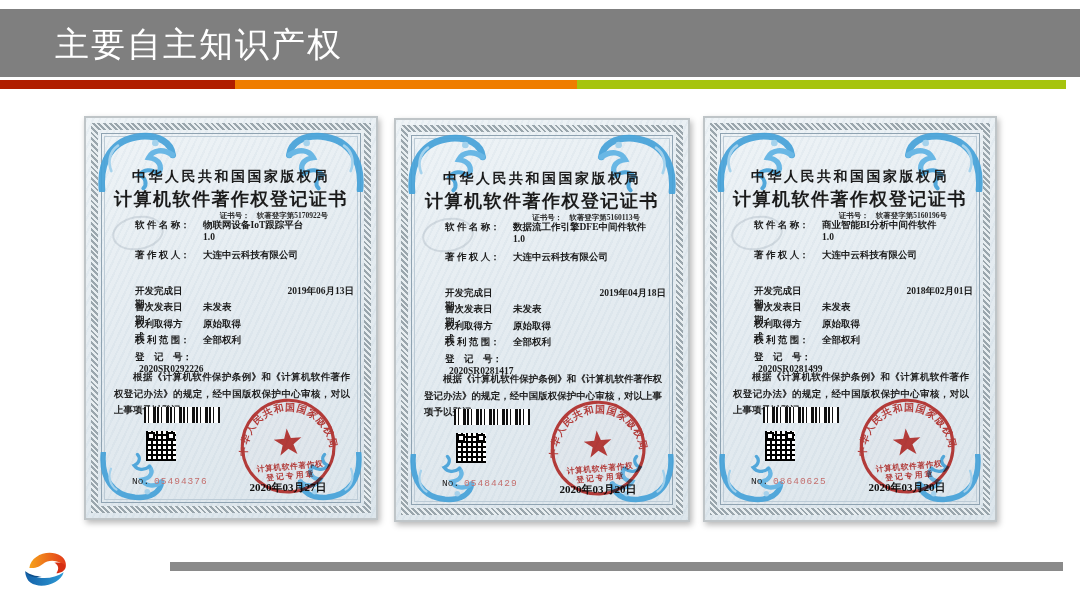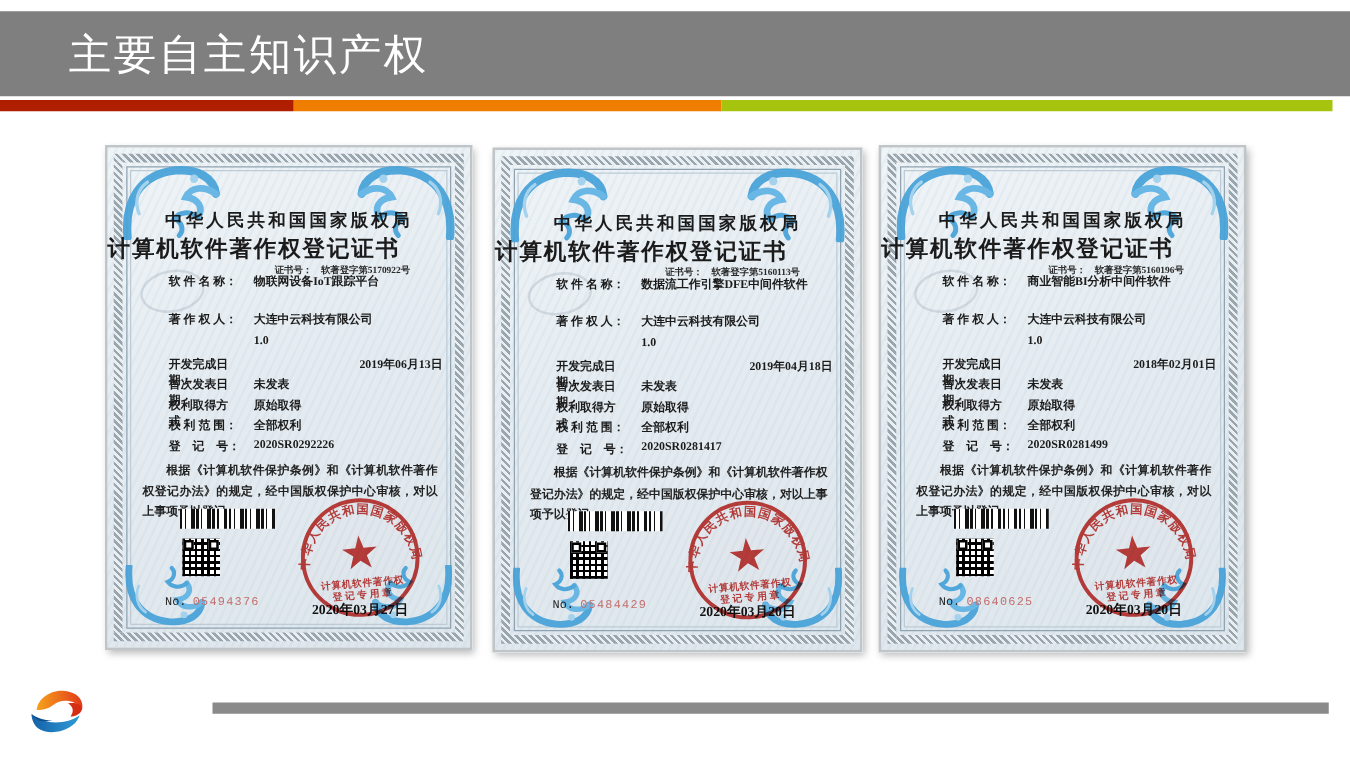--- a/index.html
+++ b/index.html
@@ -35,7 +35,7 @@
 
   .authority{position:absolute;left:0;right:0;top:50px;text-align:center;
              font-size:14px;font-weight:bold;letter-spacing:2.5px;}
-  .cert-title{position:absolute;left:0;right:0;top:69px;text-align:left;
+  .cert-title{position:absolute;left:0;right:0;top:69px;text-align:center;
               font-size:18px;font-weight:bold;letter-spacing:1.5px;}
   .certno{position:absolute;right:48px;top:93px;font-size:7.5px;font-weight:bold;color:#2a2a2a;}
   .certno .v{margin-left:7px;}

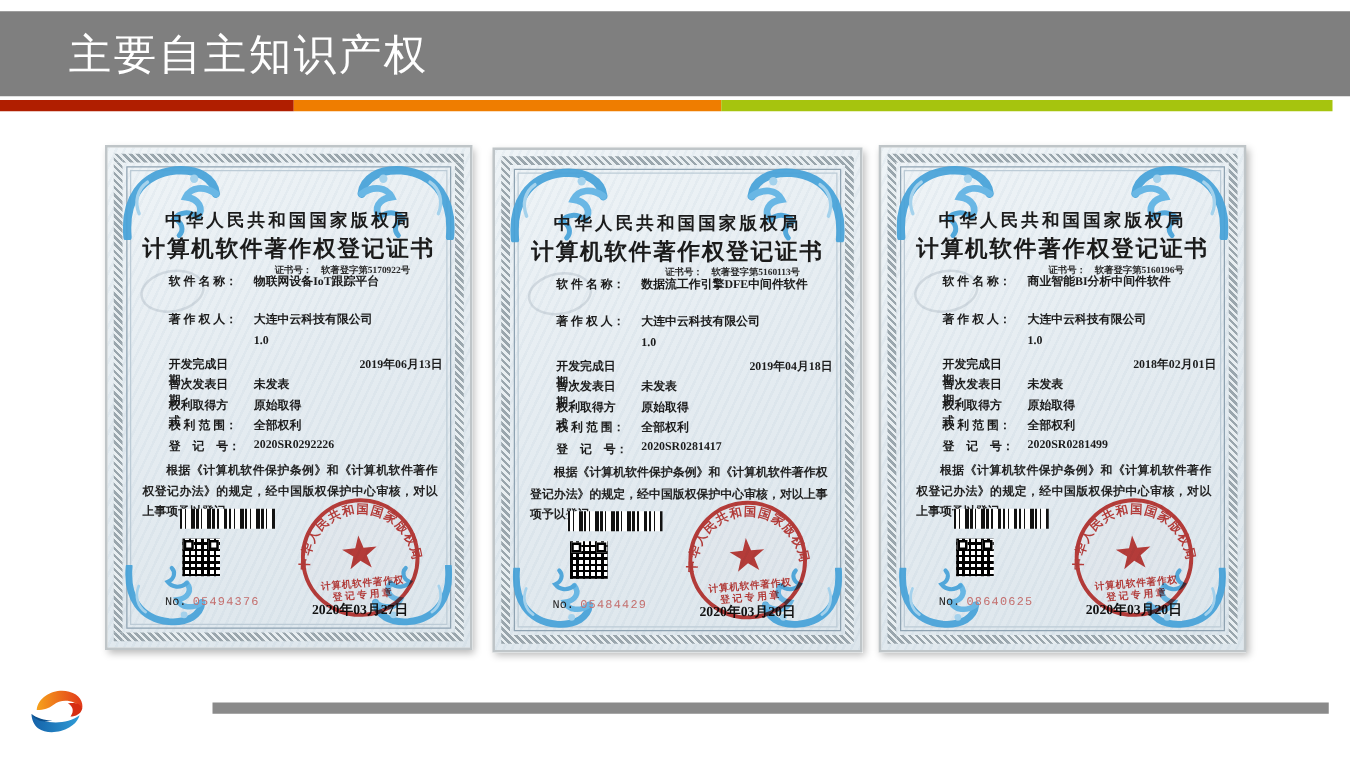--- a/index.html
+++ b/index.html
@@ -45,7 +45,7 @@
   .frow .val{margin-left:4px;}
   .r-name{top:101px;} .r-author{top:131px;} .r-dev{top:167px;justify-content:space-between;} .r-pub{top:183px;}
   .r-way{top:200px;} .r-scope{top:216px;} .r-reg{top:233px;}
-  .ver{display:block;margin-top:36px;}
+  .ver{display:block;}
 
   .statement{position:absolute;left:28px;right:26px;top:251px;margin:0;
              font-size:9.5px;font-weight:600;line-height:16.5px;

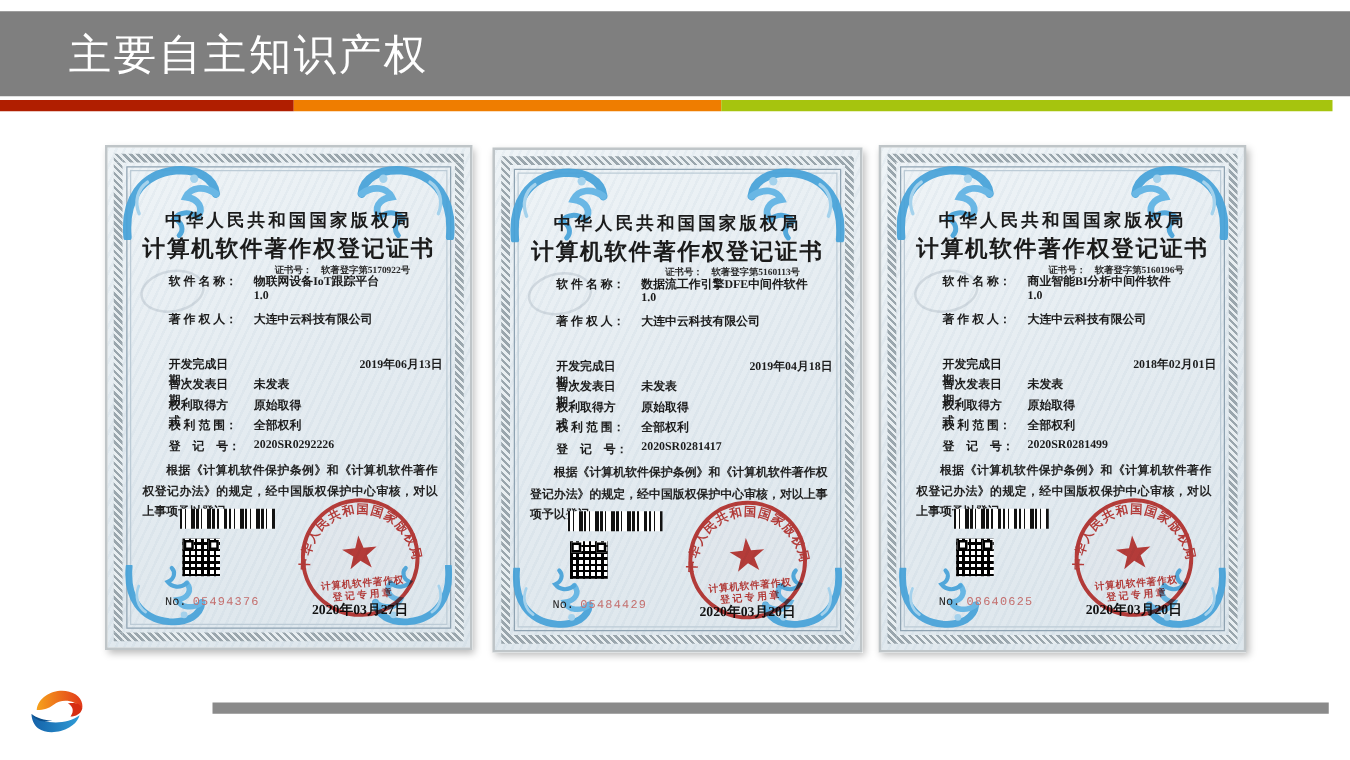--- a/index.html
+++ b/index.html
@@ -44,7 +44,7 @@
   .frow .lab{width:64px;flex:none;}
   .frow .val{margin-left:4px;}
   .r-name{top:101px;} .r-author{top:131px;} .r-dev{top:167px;justify-content:space-between;} .r-pub{top:183px;}
-  .r-way{top:200px;} .r-scope{top:216px;} .r-reg{top:233px;}
+  .r-way{top:200px;} .r-scope{top:216px;} .r-reg{top:233px;flex-direction:column;}
   .ver{display:block;}
 
   .statement{position:absolute;left:28px;right:26px;top:251px;margin:0;

